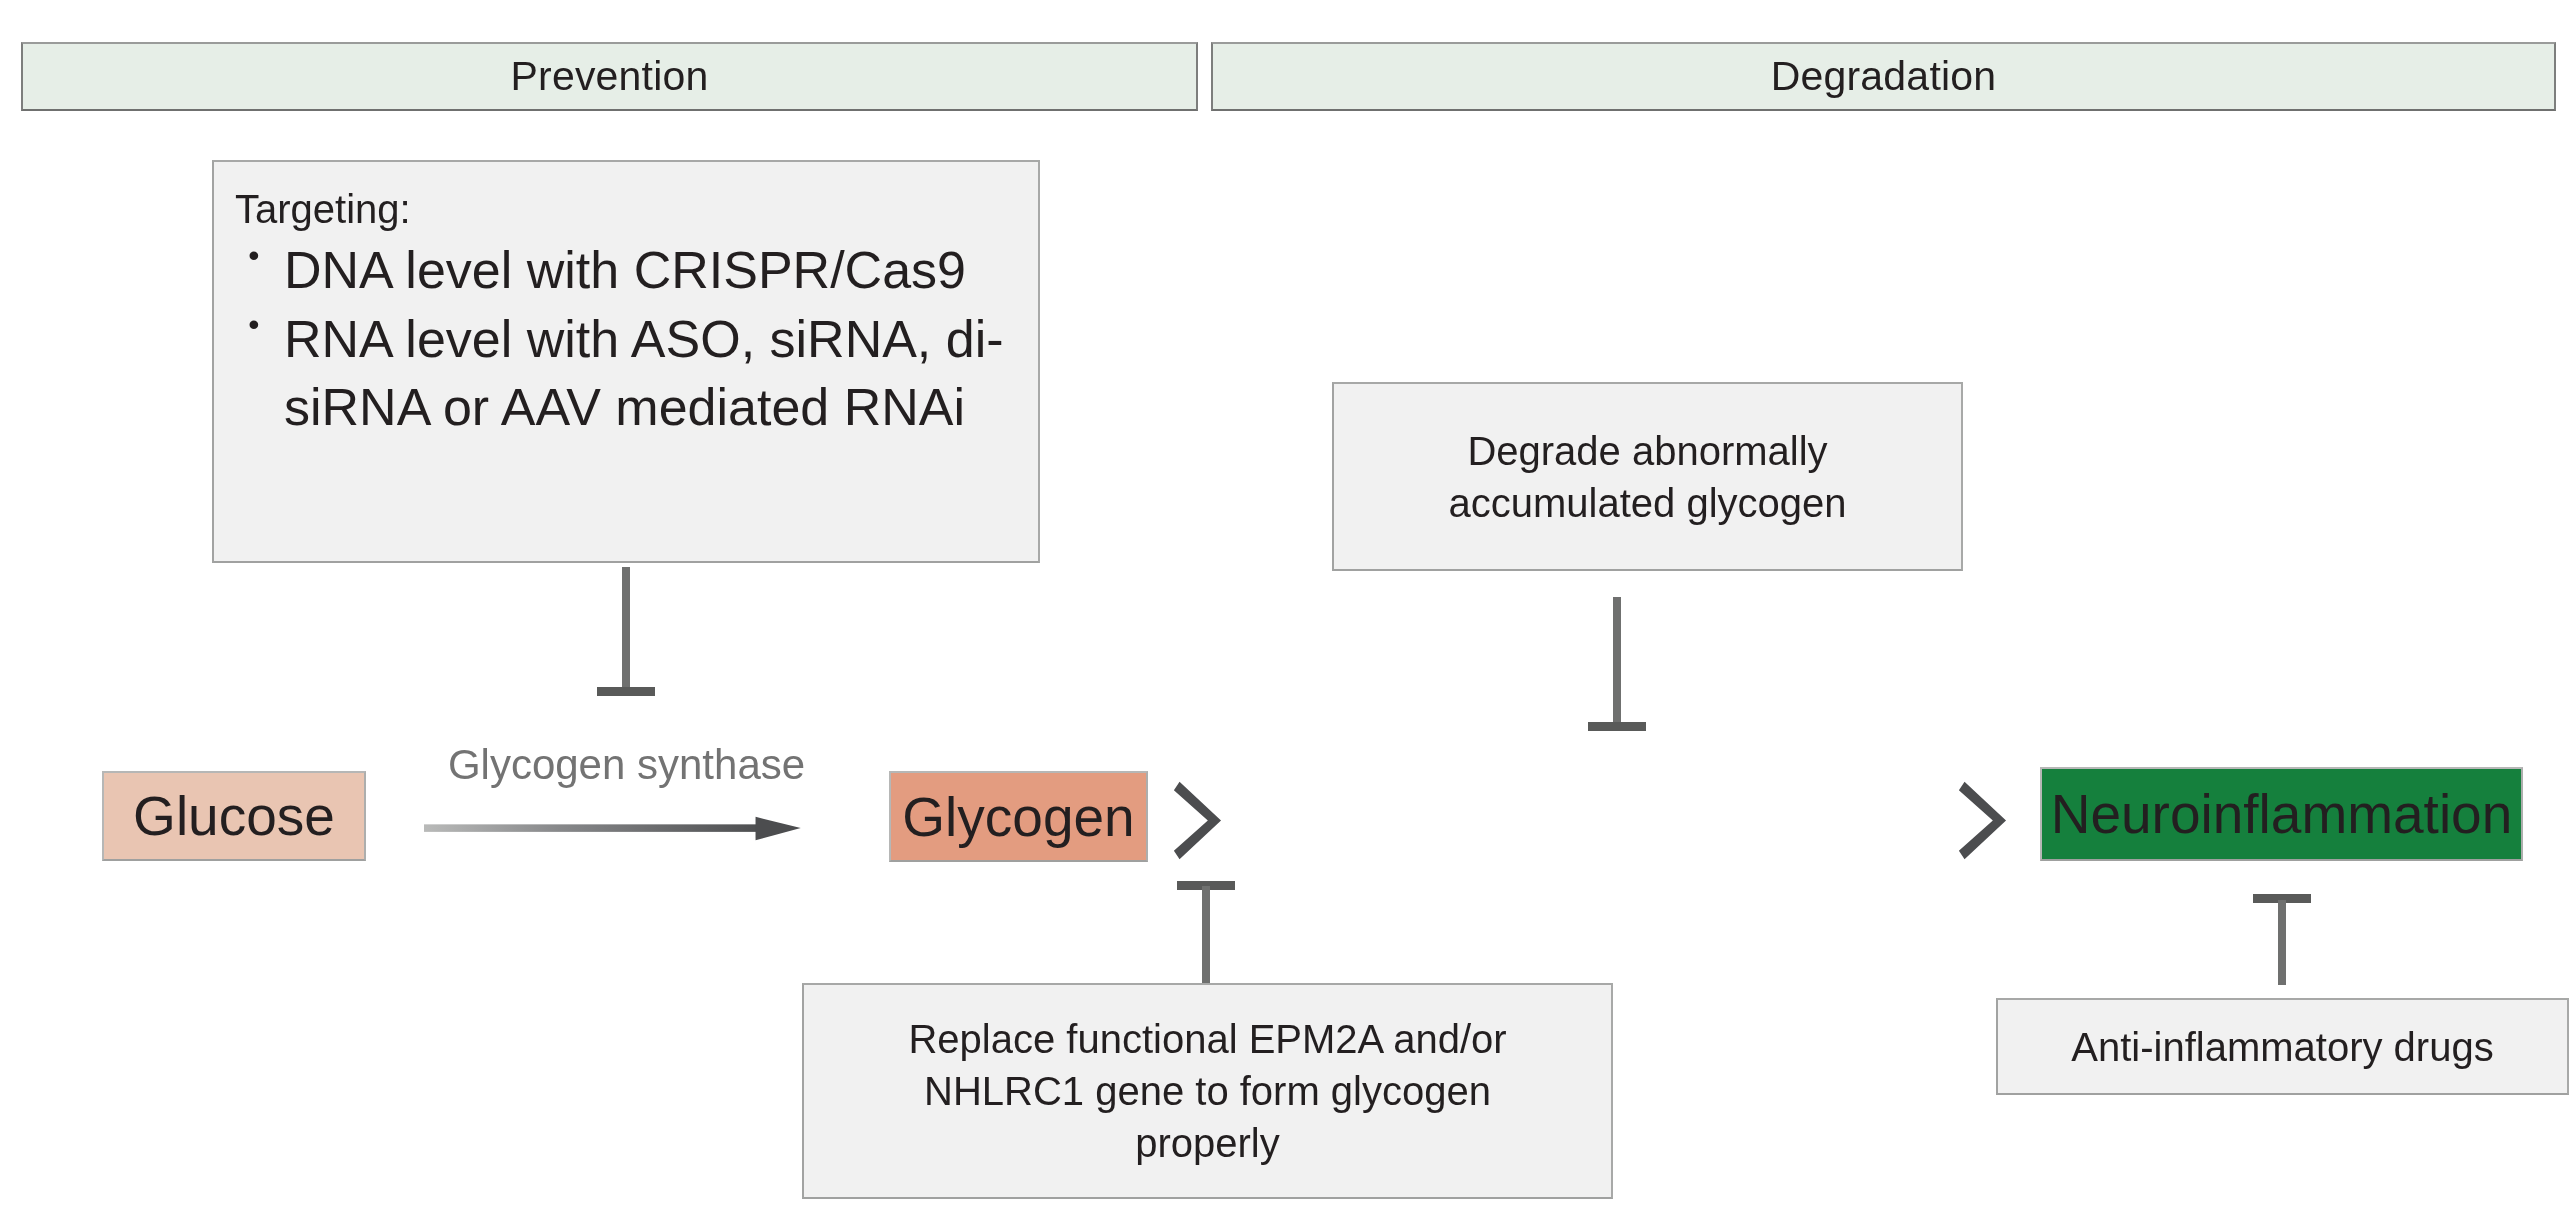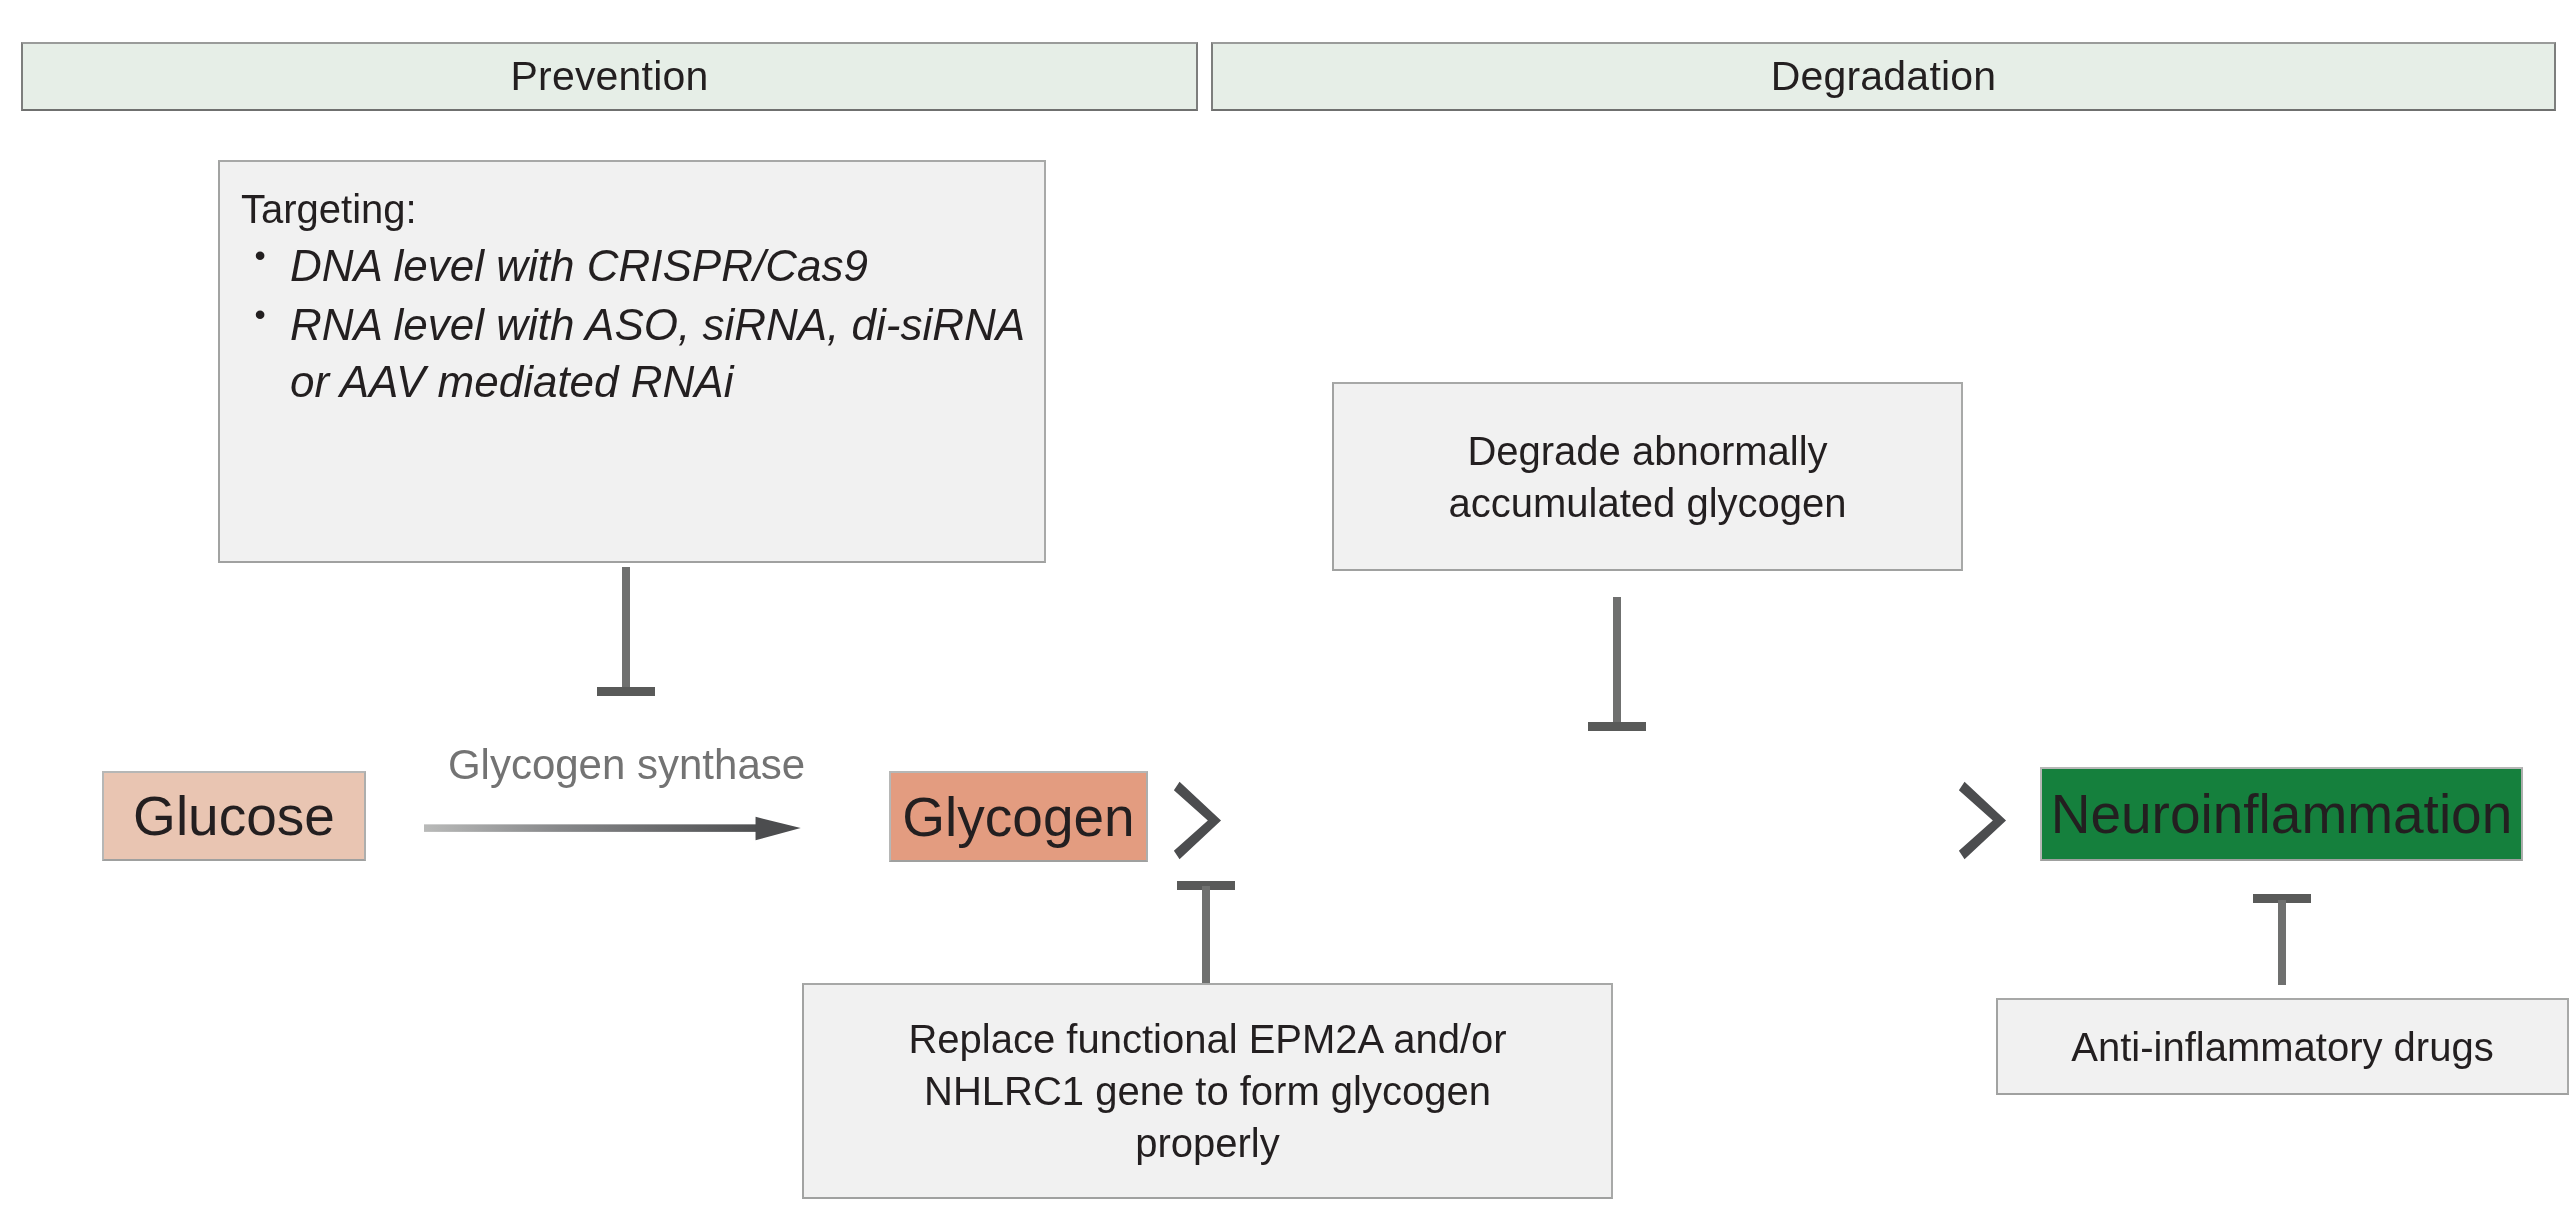--- a/index.html
+++ b/index.html
@@ -139,7 +139,7 @@
     <span>Prevention</span>
   </div>
 
-  <div class="abs info-box" style="left:218px; top:160px; width:828px; height:403px; padding:21px 17px 13.2px 21px;">
+  <div class="abs info-box" style="left:212px; top:160px; width:828px; height:403px; padding:21px 17px 13.2px 21px;">
     <p class="targeting-title">Targeting:</p>
     <ul class="bullets">
       <li>DNA level with CRISPR/Cas9</li>

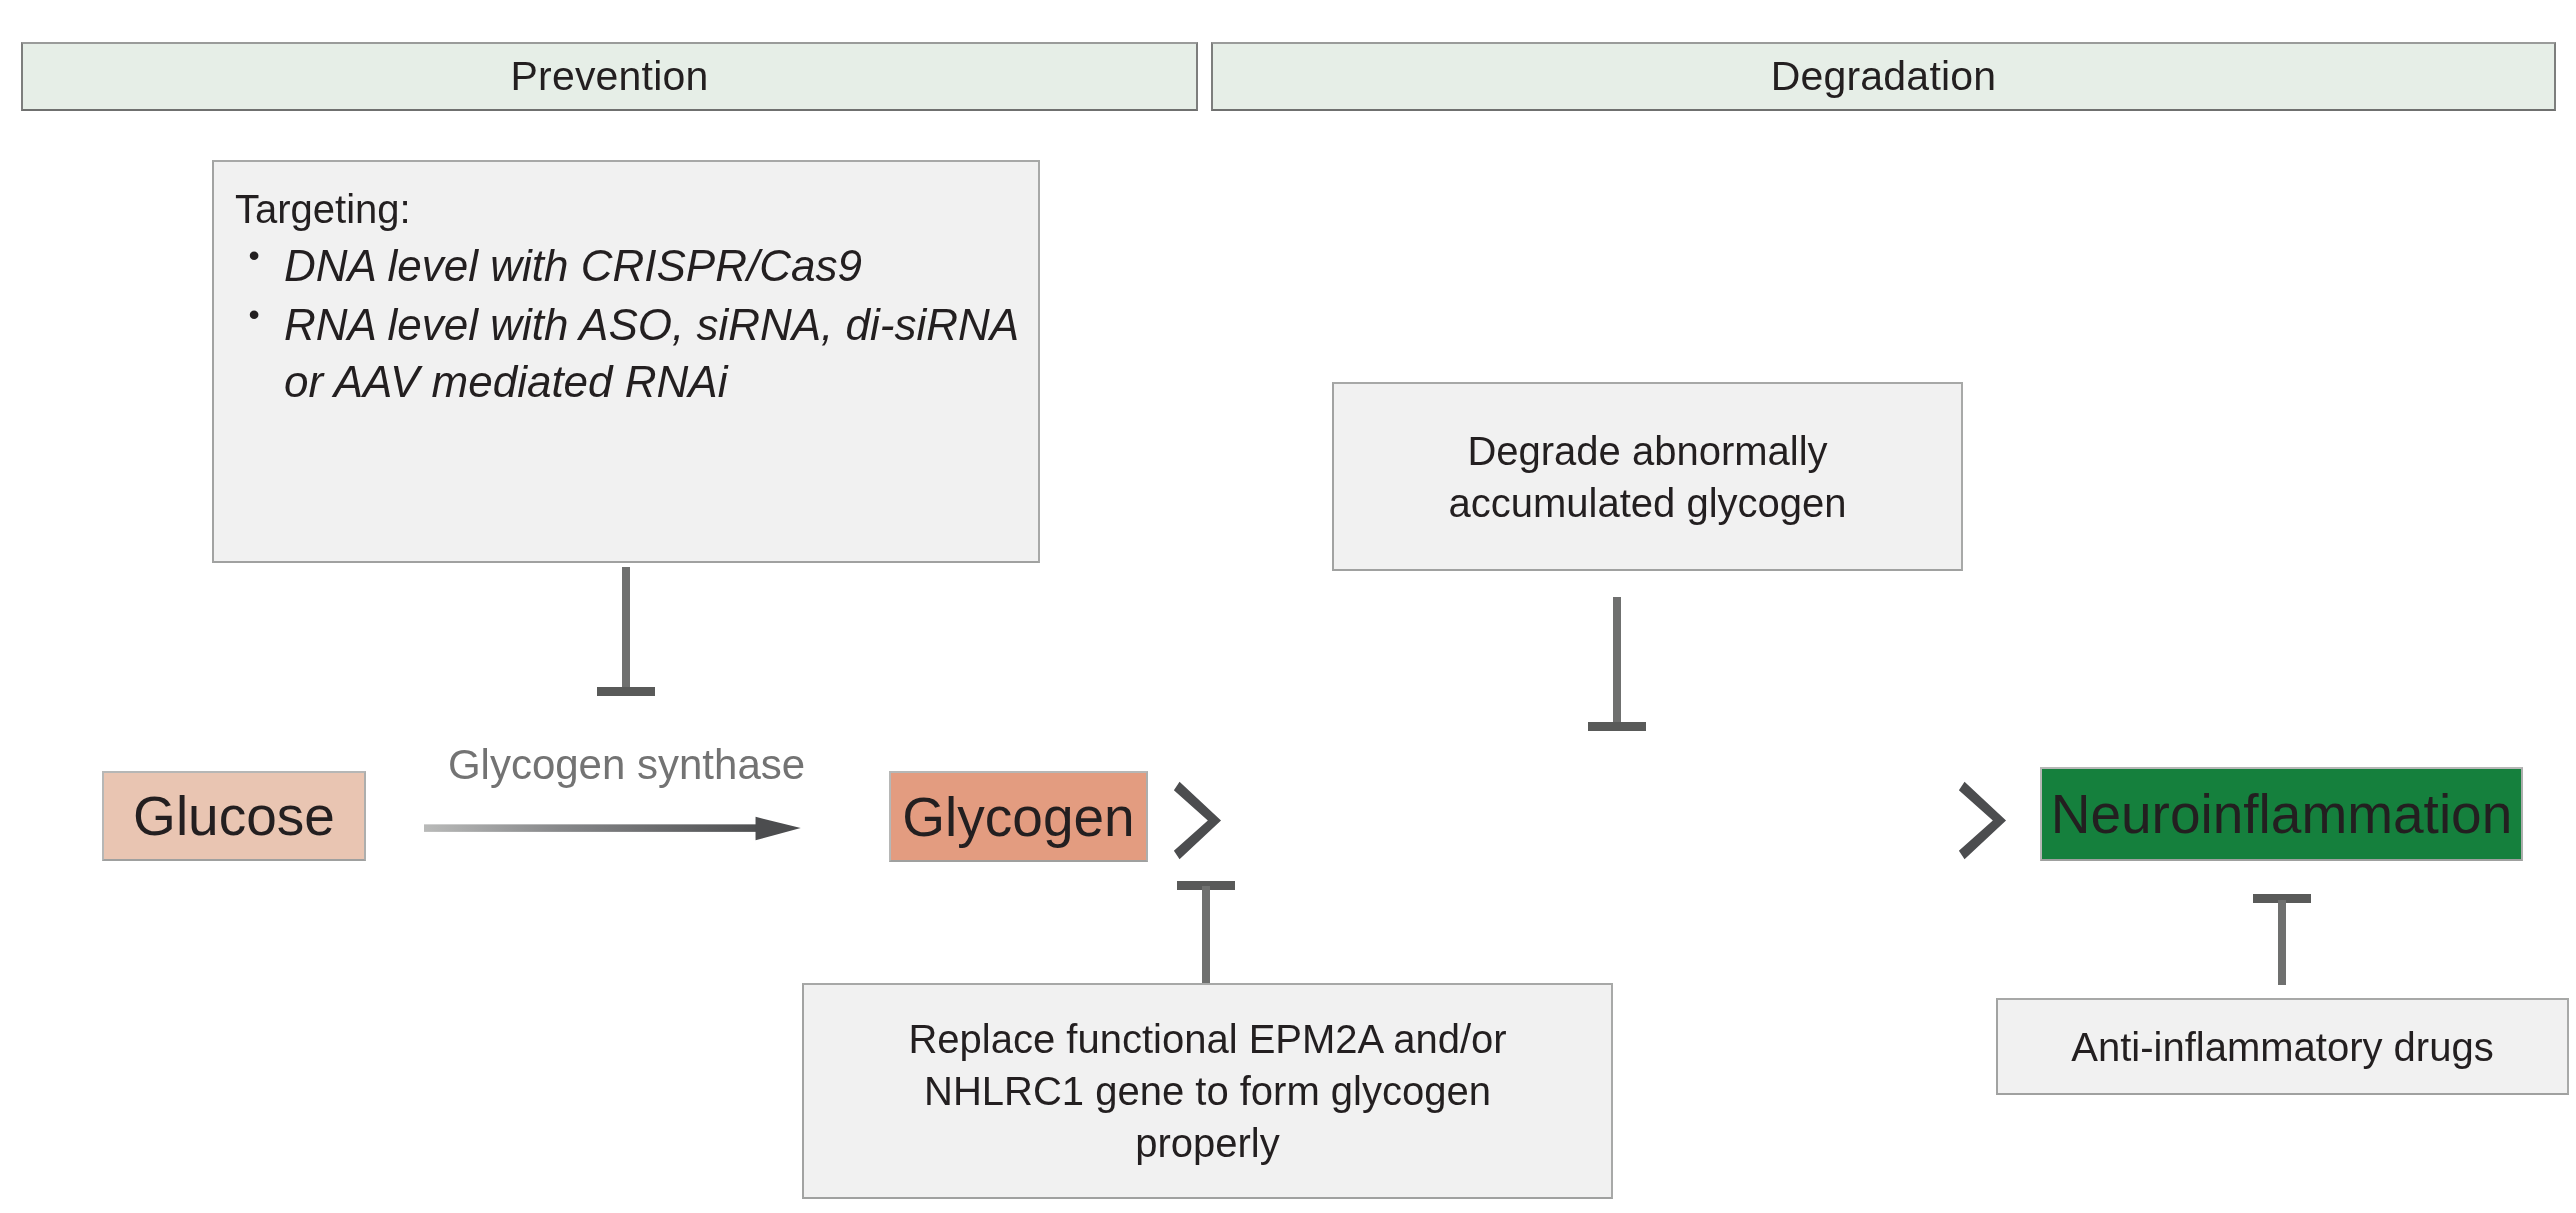--- a/index.html
+++ b/index.html
@@ -73,10 +73,9 @@
   ul.bullets > li {
     position: relative;
     padding-left: 49px;
-    font-size: 44px;
+    font-size: 52px;
     line-height: 1.30;
     margin: 0 0 1.9px 0;
-    font-style: italic;
   }
   ul.bullets > li::before {
     content: "\2022";

